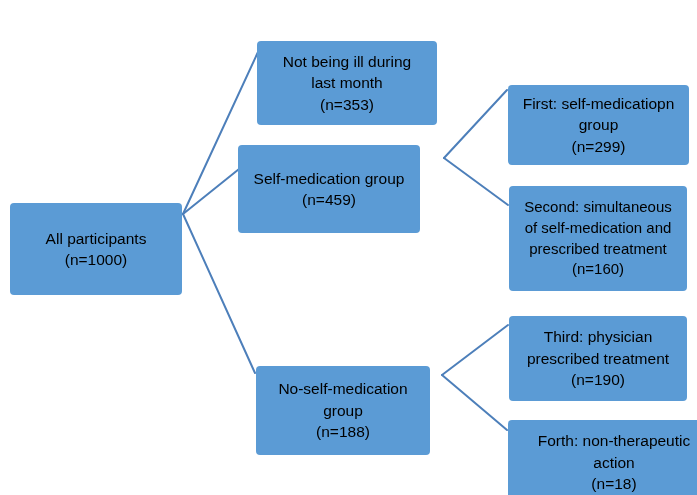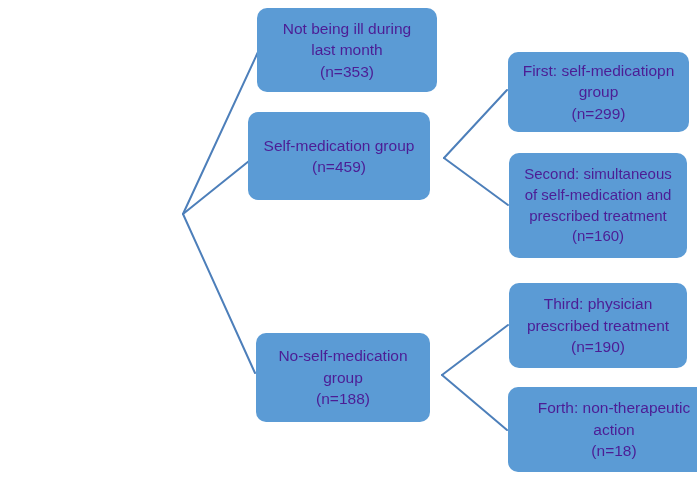--- a/index.html
+++ b/index.html
@@ -25,8 +25,8 @@
   .node {
     position: absolute;
     background: #5B9BD5;
-    color: #4c1d95;
-    border-radius: 10px;
+    color: #000000;
+    border-radius: 4px;
     display: flex;
     align-items: center;
     justify-content: center;
@@ -36,6 +36,7 @@
     line-height: 1.38;
     padding: 2px 4px;
     box-sizing: border-box;
+    margin-top: 33px;
   }
   
   .node-all            { left: 10px;  top: 170px; width: 172px; height: 92px; }

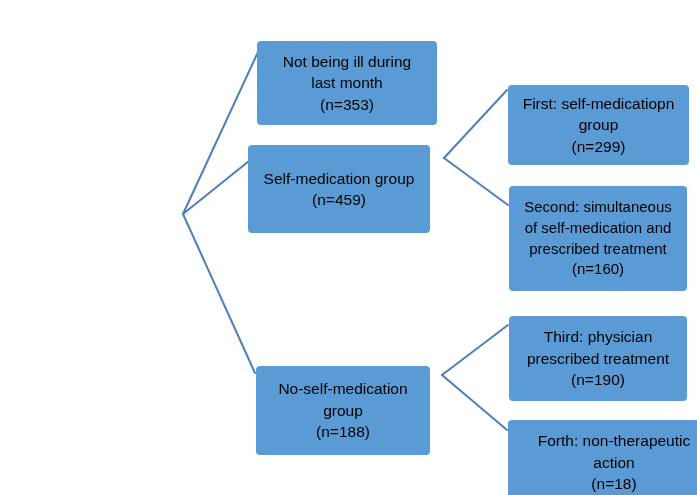--- a/index.html
+++ b/index.html
@@ -42,7 +42,7 @@
   .node-all            { left: 10px;  top: 170px; width: 172px; height: 92px; }
   
   .node-not-ill        { left: 257px; top: 8px;   width: 180px; height: 84px; }
-  .node-self-med       { left: 248px; top: 112px; width: 182px; height: 88px; }
+  .node-self-med       { left: 238px; top: 112px; width: 182px; height: 88px; }
   .node-no-self-med    { left: 256px; top: 333px; width: 174px; height: 89px; }
   
   .node-first          { left: 508px; top: 52px;  width: 181px; height: 80px; }

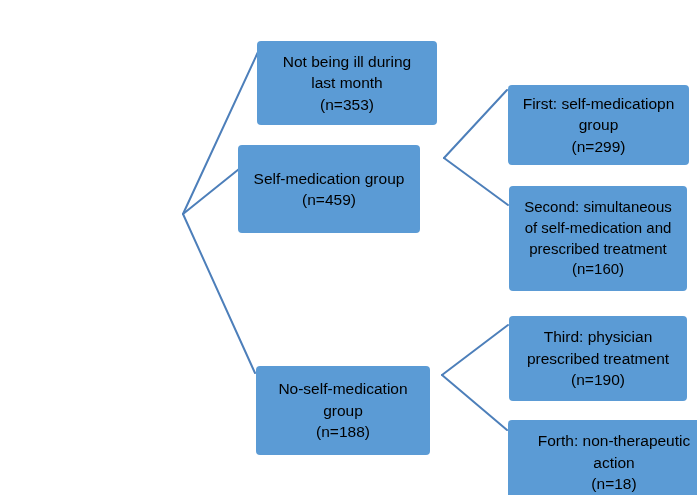--- a/index.html
+++ b/index.html
@@ -67,6 +67,8 @@
     </g>
   </svg>
 
+  <div class="node node-all">All participants
+(n=1000)</div>
 
   <div class="node node-not-ill">Not being ill during
 last month

